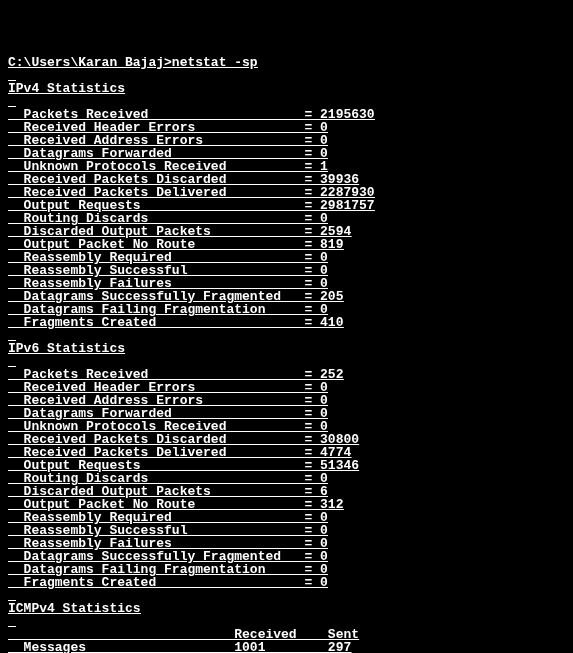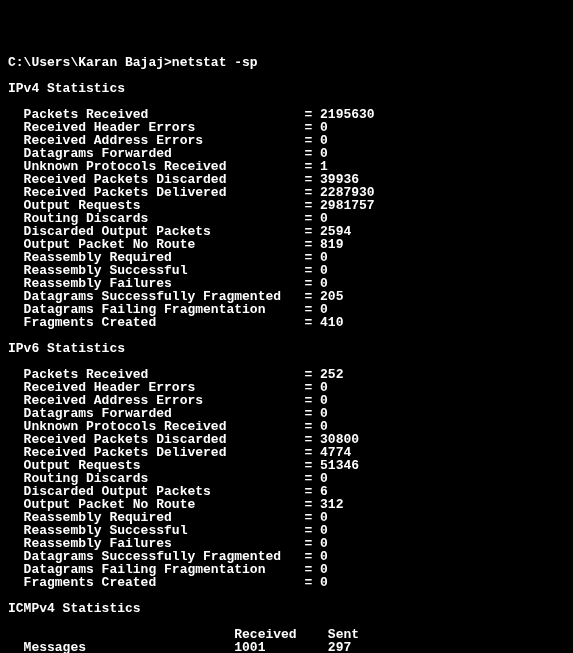--- a/index.html
+++ b/index.html
@@ -2,7 +2,7 @@
 <html><head>
 <meta charset="utf-8">
 <style>
-  * { margin: 0; padding: 0; box-sizing: border-box; }
+  * { margin: 0; padding: 0; box-sizing: border-box; text-decoration: underline; }
   body {
     background: #000;
     color: #fff;

